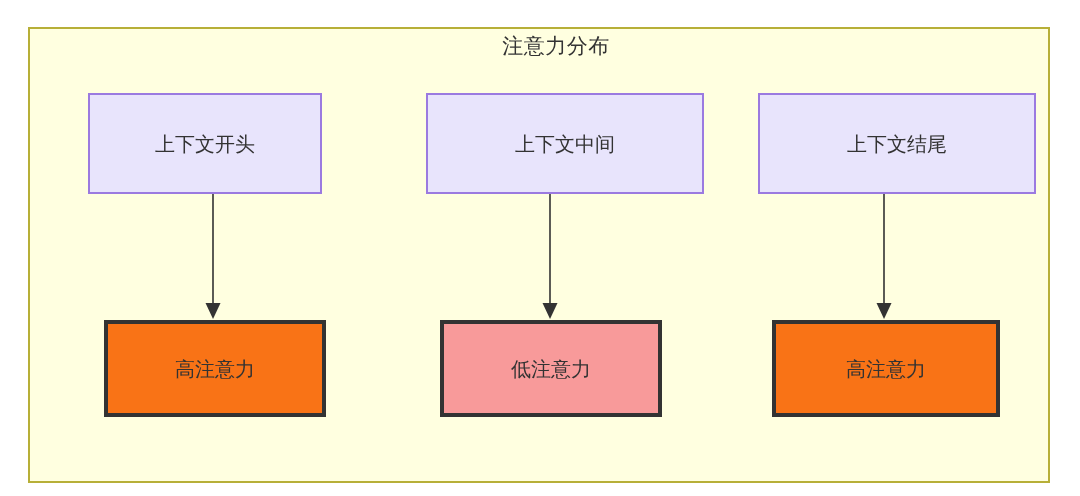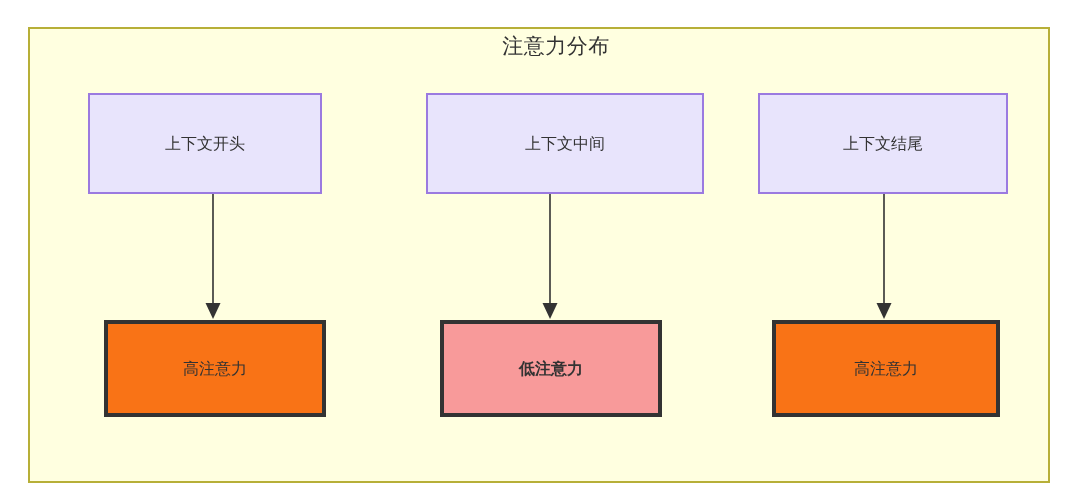--- a/index.html
+++ b/index.html
@@ -55,7 +55,7 @@
     justify-content: center;
     text-align: center;
     color: #333333;
-    font-size: 16px;
+    font-size: 20px;
     line-height: 24px;
     white-space: nowrap;
   }

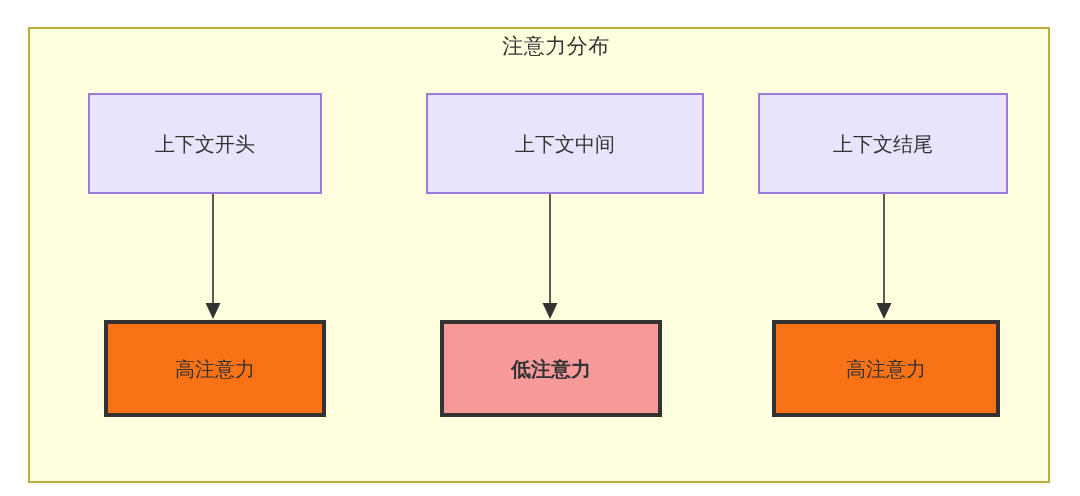--- a/index.html
+++ b/index.html
@@ -83,7 +83,7 @@
   
   #node-context-start  { left: 88px;  top: 93px;  width: 234px; }
   #node-context-middle { left: 426px; top: 93px;  width: 278px; }
-  #node-context-end    { left: 758px; top: 93px;  width: 250px; }
+  #node-context-end    { left: 758px; top: 93px;  width: 278px; }
 
   
   #node-attention-start  { left: 104px; top: 320px; width: 222px; }

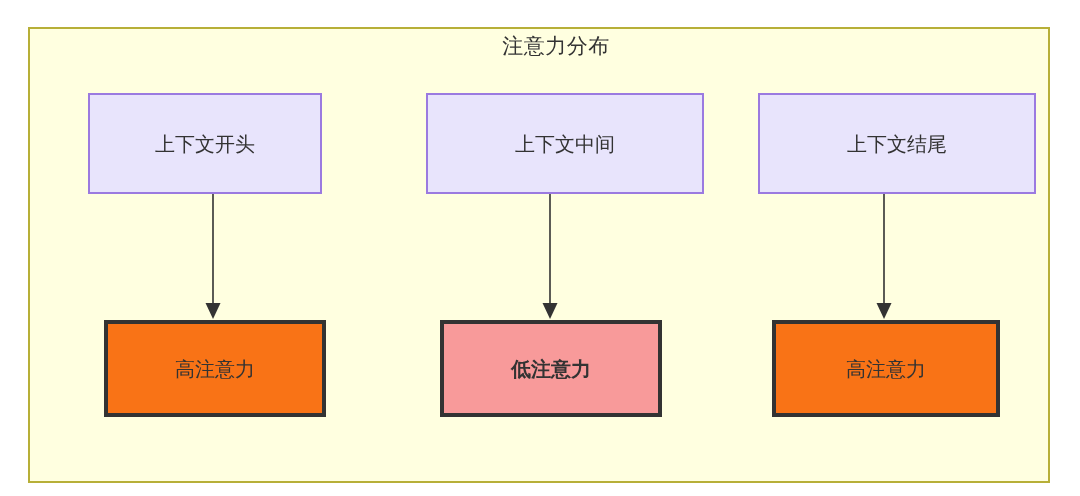--- a/index.html
+++ b/index.html
@@ -77,7 +77,6 @@
 
   .fill-low {
     background: #f89a9a;
-    font-weight: bold;
   }
 
   

